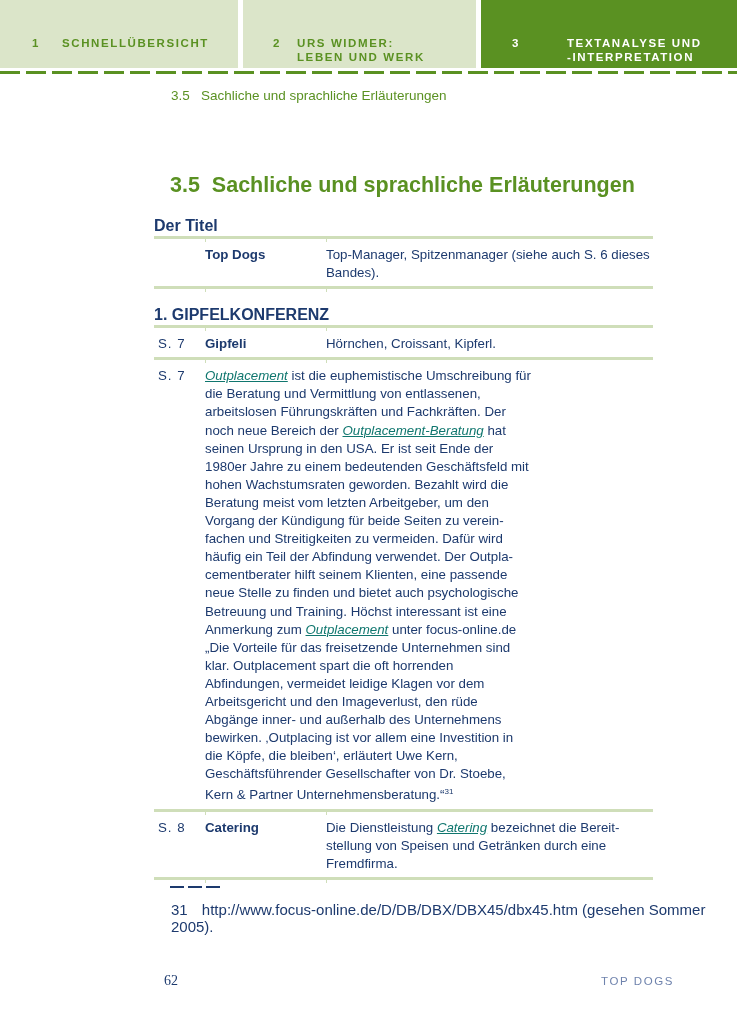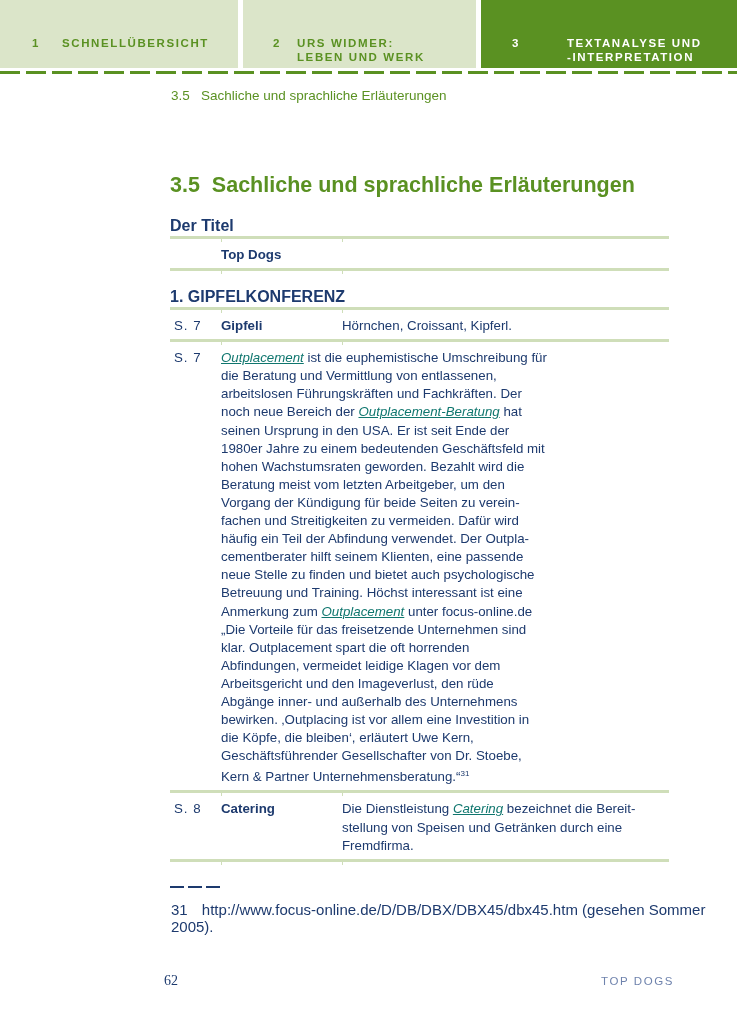--- a/index.html
+++ b/index.html
@@ -25,7 +25,7 @@
 
   .section-title { position: absolute; top: 173px; left: 170px; color: #5a9122; font-size: 21.5px; font-weight: bold; }
 
-  .content { position: absolute; left: 170px; top: 215px; width: 499px; }
+  .content { position: absolute; left: 154px; top: 215px; width: 499px; }
   .subhead { color: #1d3a6e; font-size: 16px; font-weight: bold; height: 21px; line-height: 21px; }
   .rule { height: 3px; background: #cfdeb9; position: relative; }
   .rule::before, .rule::after { content: ""; position: absolute; top: 3px; width: 1px; height: 3px; background: #cfdeb9; }

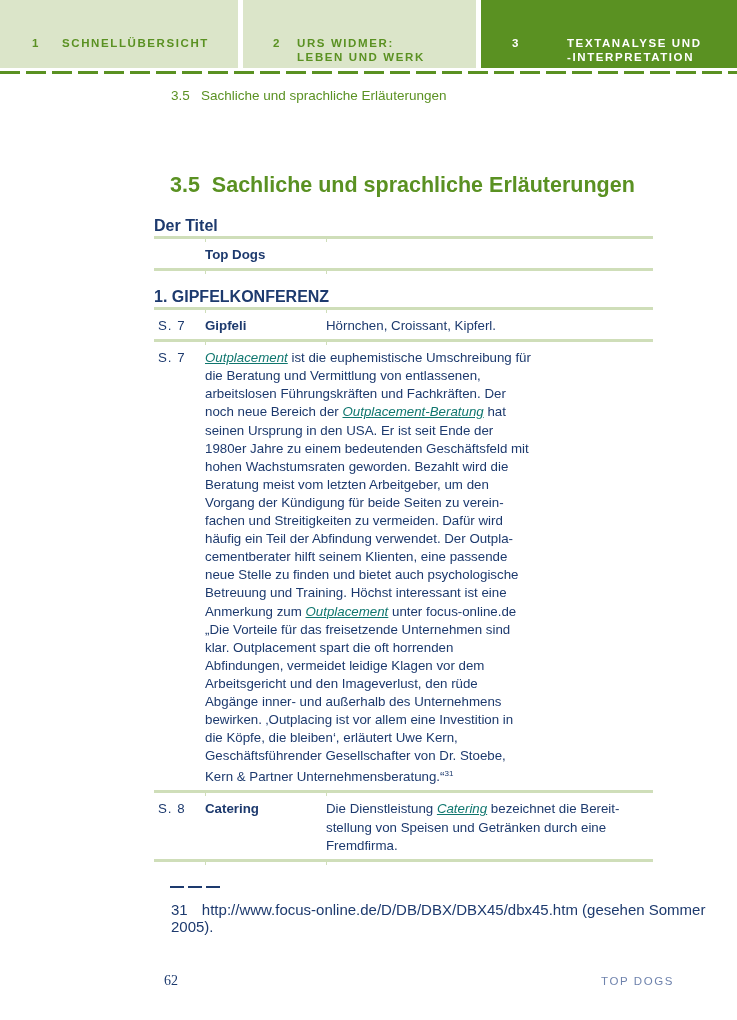--- a/index.html
+++ b/index.html
@@ -81,6 +81,7 @@
   <div class="row">
     <div class="c-page"></div>
     <div class="c-term">Top Dogs</div>
+    <div class="c-def">Top-Manager, Spitzenmanager (siehe auch S. 6 dieses Bandes).</div>
   </div>
   <div class="rule"></div>
 

